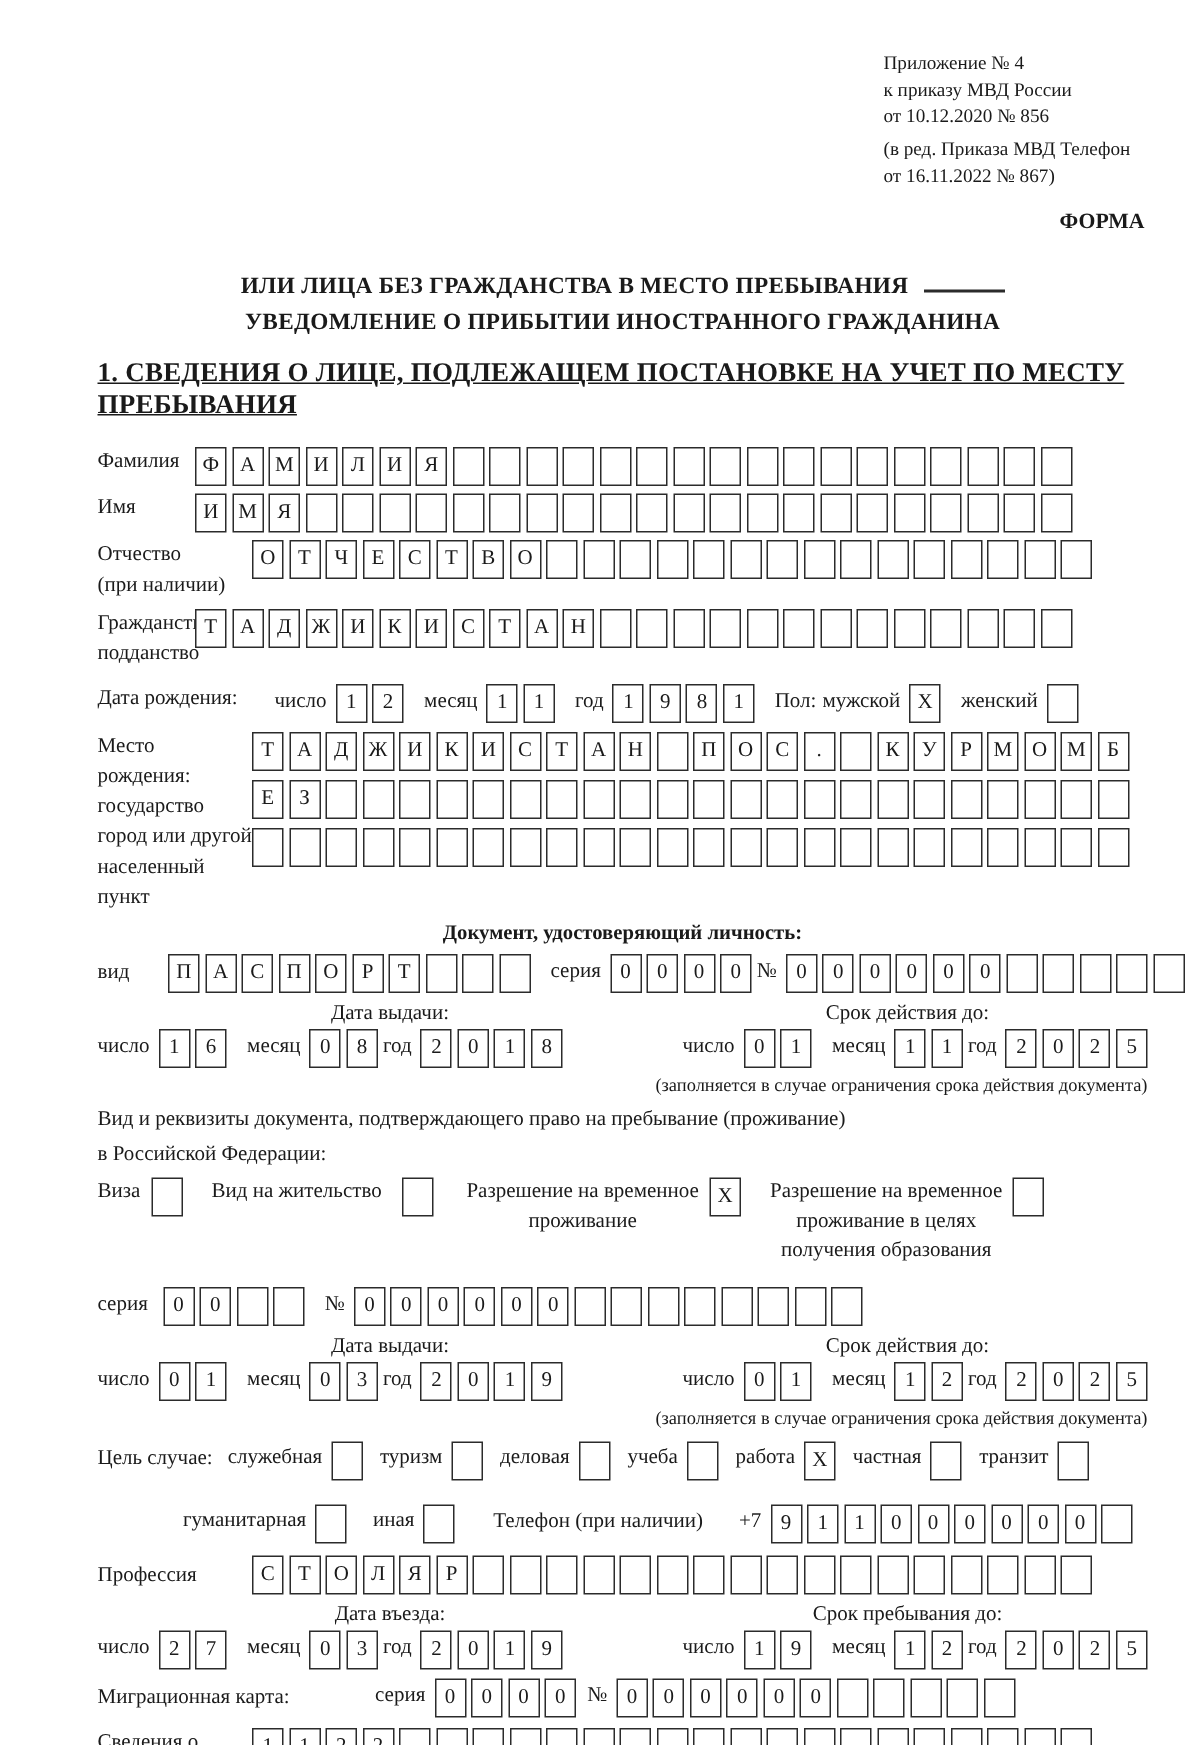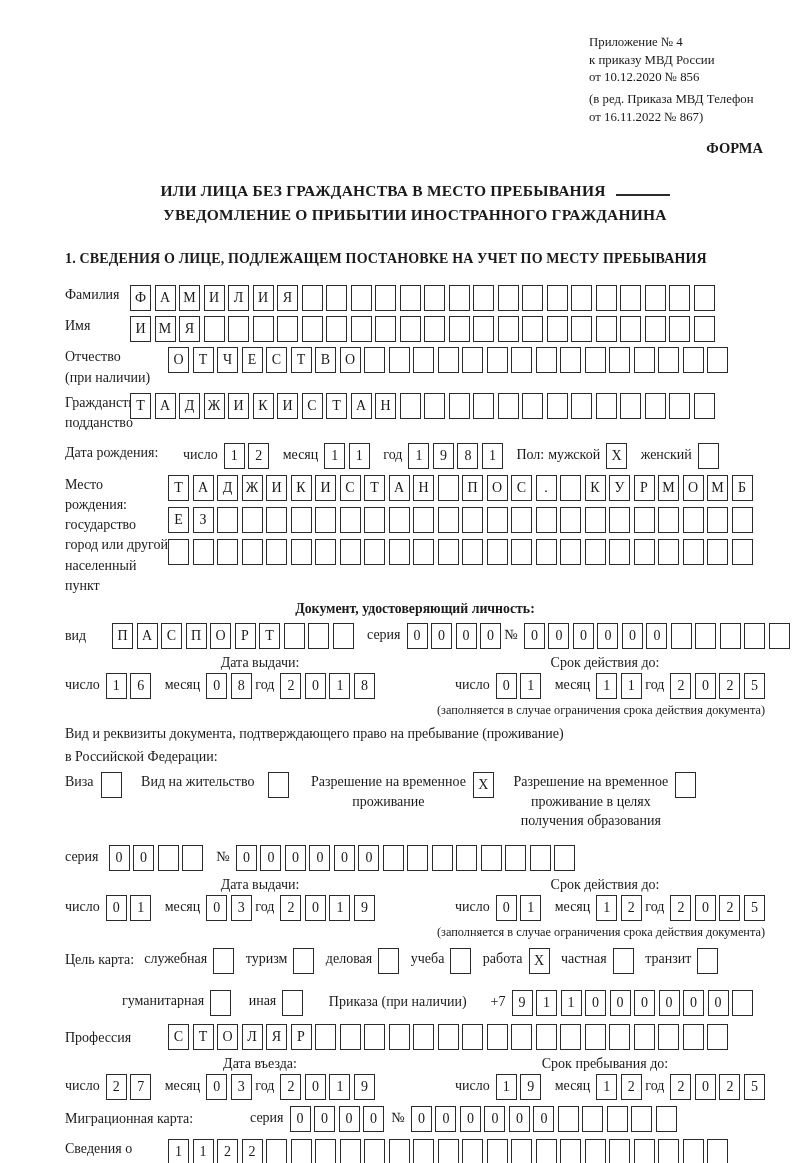--- a/index.html
+++ b/index.html
@@ -14,7 +14,7 @@
   
   .title{margin-top:22px;text-align:center;font-weight:bold;font-size:15.5px;line-height:1.55;letter-spacing:.2px;}
   .blank-line{display:inline-block;width:54px;border-bottom:2px solid #2b2b2b;margin-left:10px;vertical-align:baseline;}
-  .sec-heading{margin-top:24px;font-weight:bold;font-size:14px;letter-spacing:.15px;margin-bottom:18px;}
+  .sec-heading{margin-top:11px;font-weight:bold;font-size:18px;letter-spacing:.15px;margin-bottom:18px;text-decoration:underline;}
 
   
   .row{display:flex;align-items:flex-start;margin-bottom:5px;}

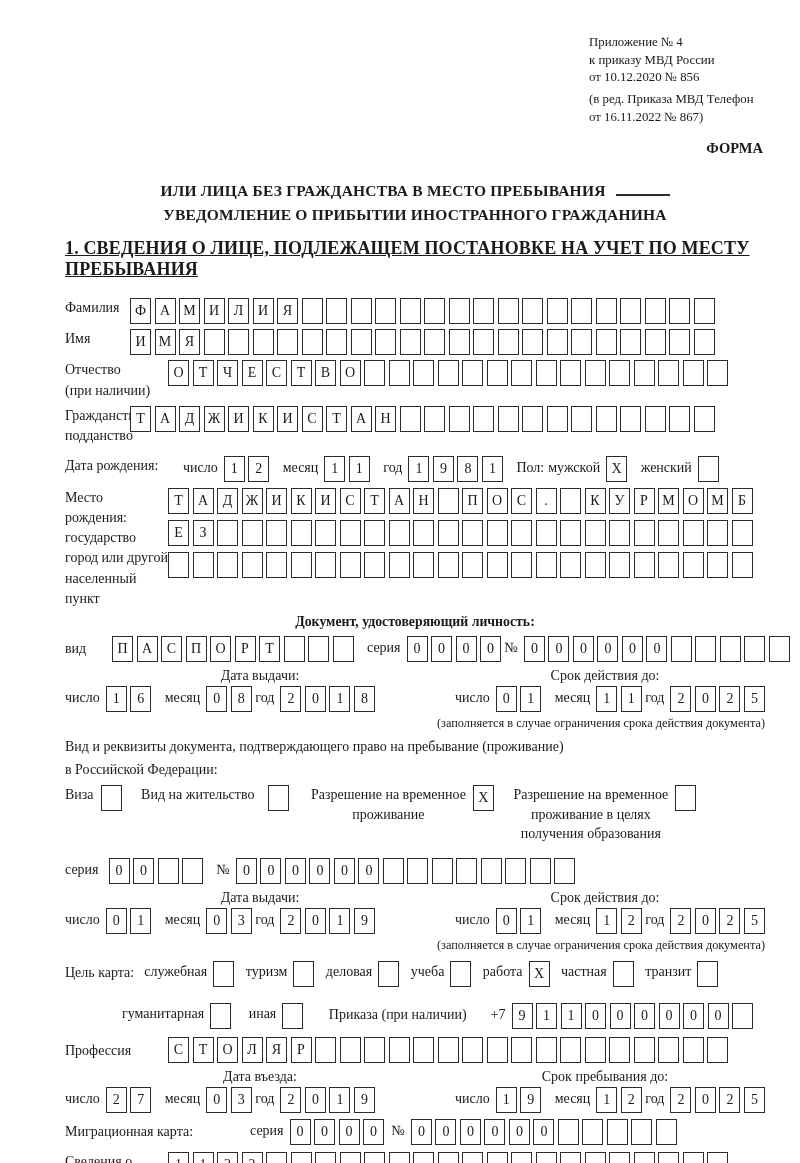--- a/index.html
+++ b/index.html
@@ -503,7 +503,7 @@
   <div class="note-r">(заполняется в случае ограничения срока действия документа)</div>
 
   <div class="row purp">
-    <span class="w first" style="margin-right:2px;">Цель карта:</span>
+    <span class="w first" style="margin-right:2px;">Цель случае:</span>
     <span class="olbl w">служебная</span>
     <span class="grid">
         <span class="cb"></span>

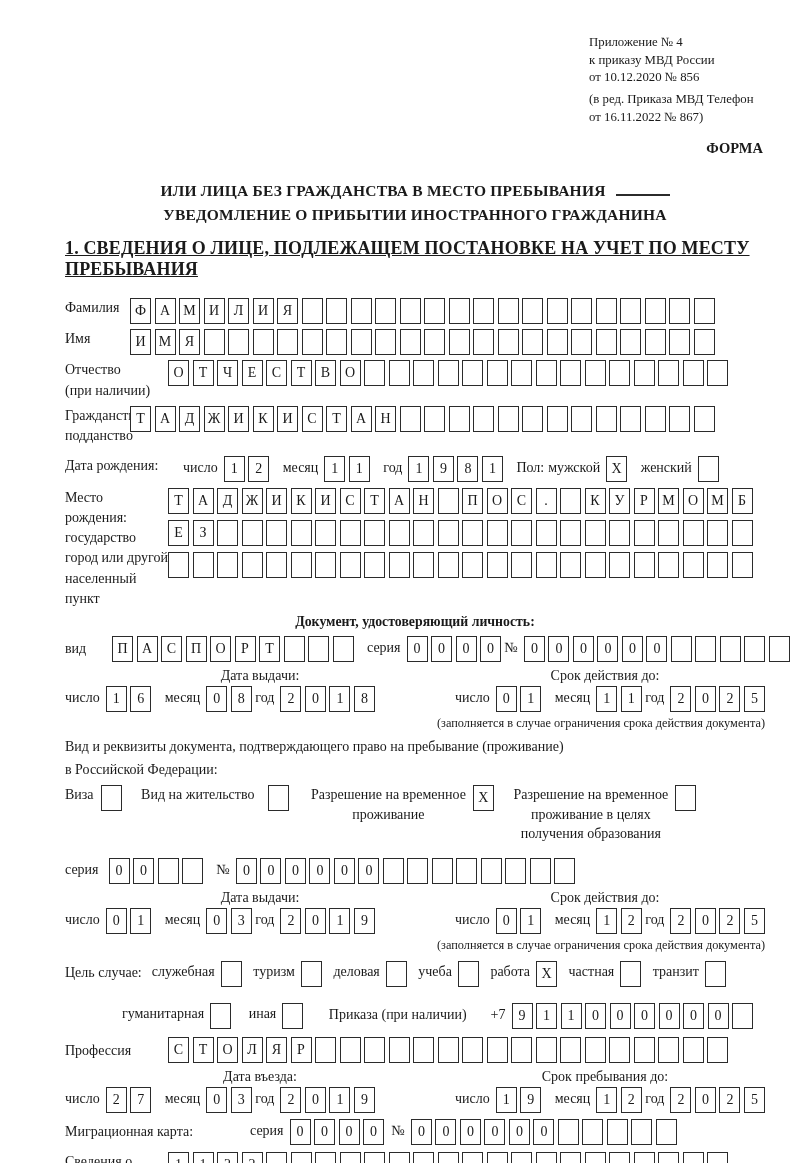--- a/index.html
+++ b/index.html
@@ -543,7 +543,7 @@
     <span class="grid">
         <span class="cb"></span>
       </span>
-    <span class="w" style="margin-left:22px;">Приказа (при наличии)</span>
+    <span class="w" style="margin-left:22px;">Телефон (при наличии)</span>
     <span class="w" style="margin-left:18px;">+7</span>
     <span class="grid">
         <span class="cb">9</span>

